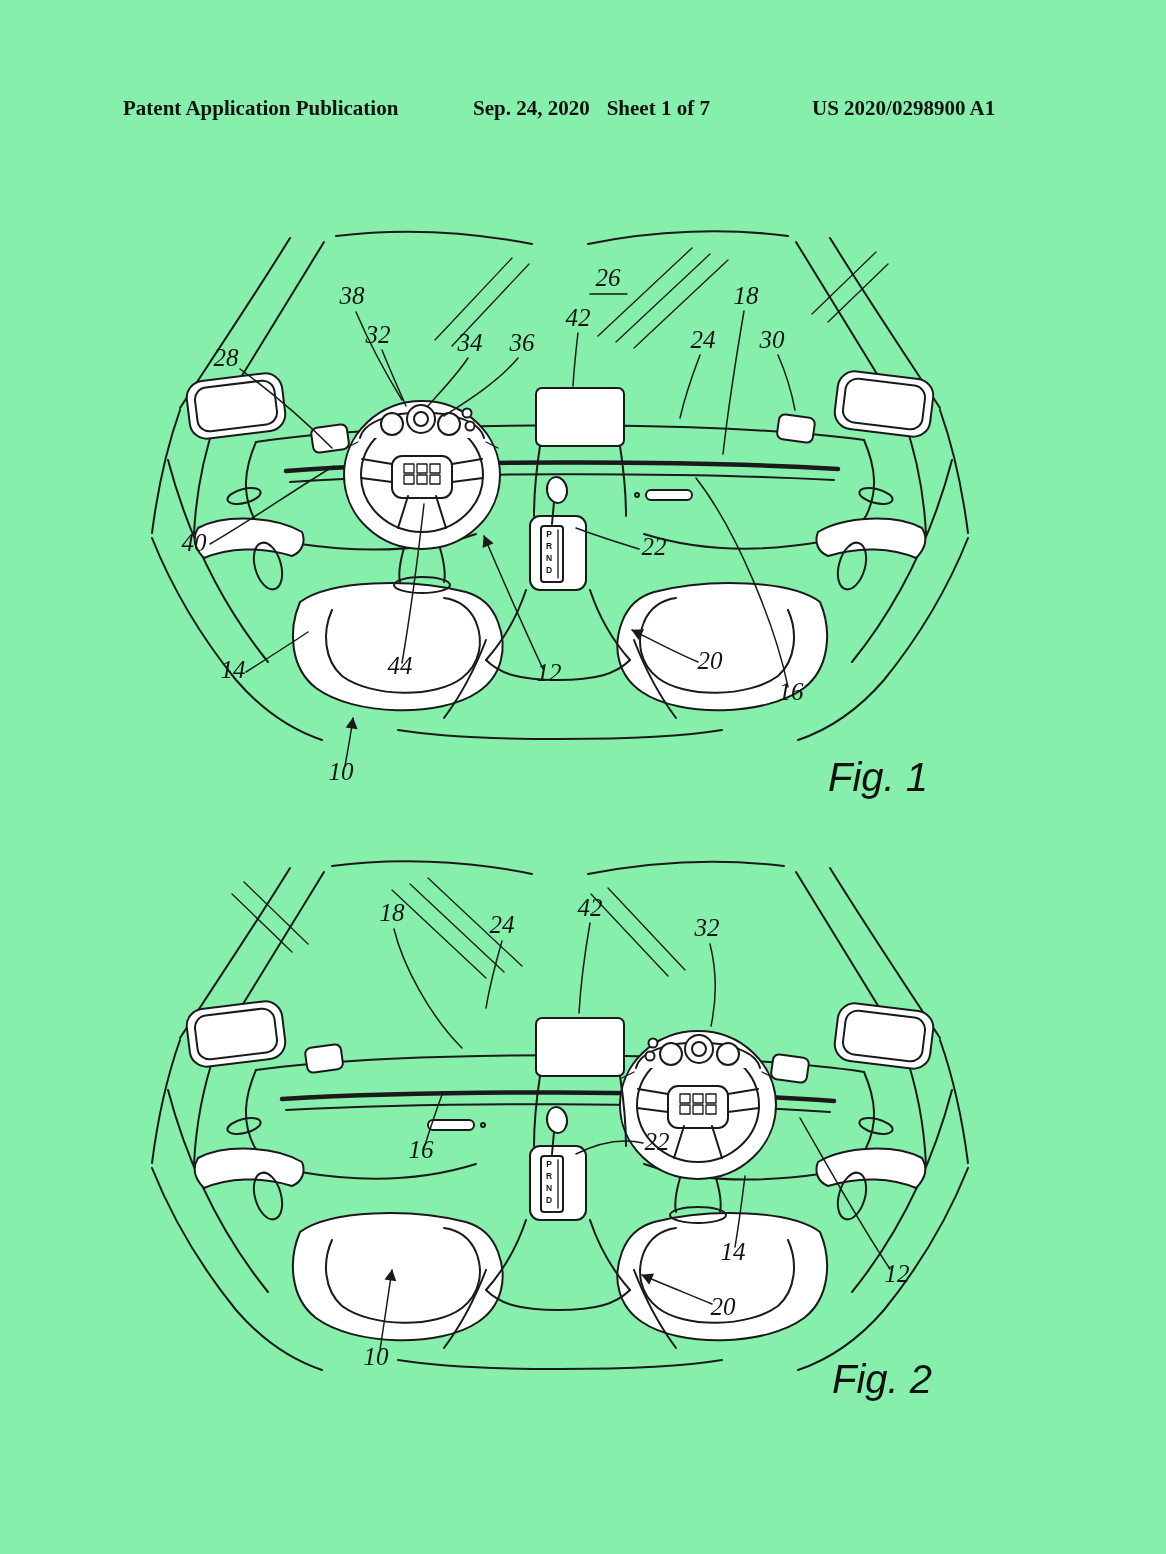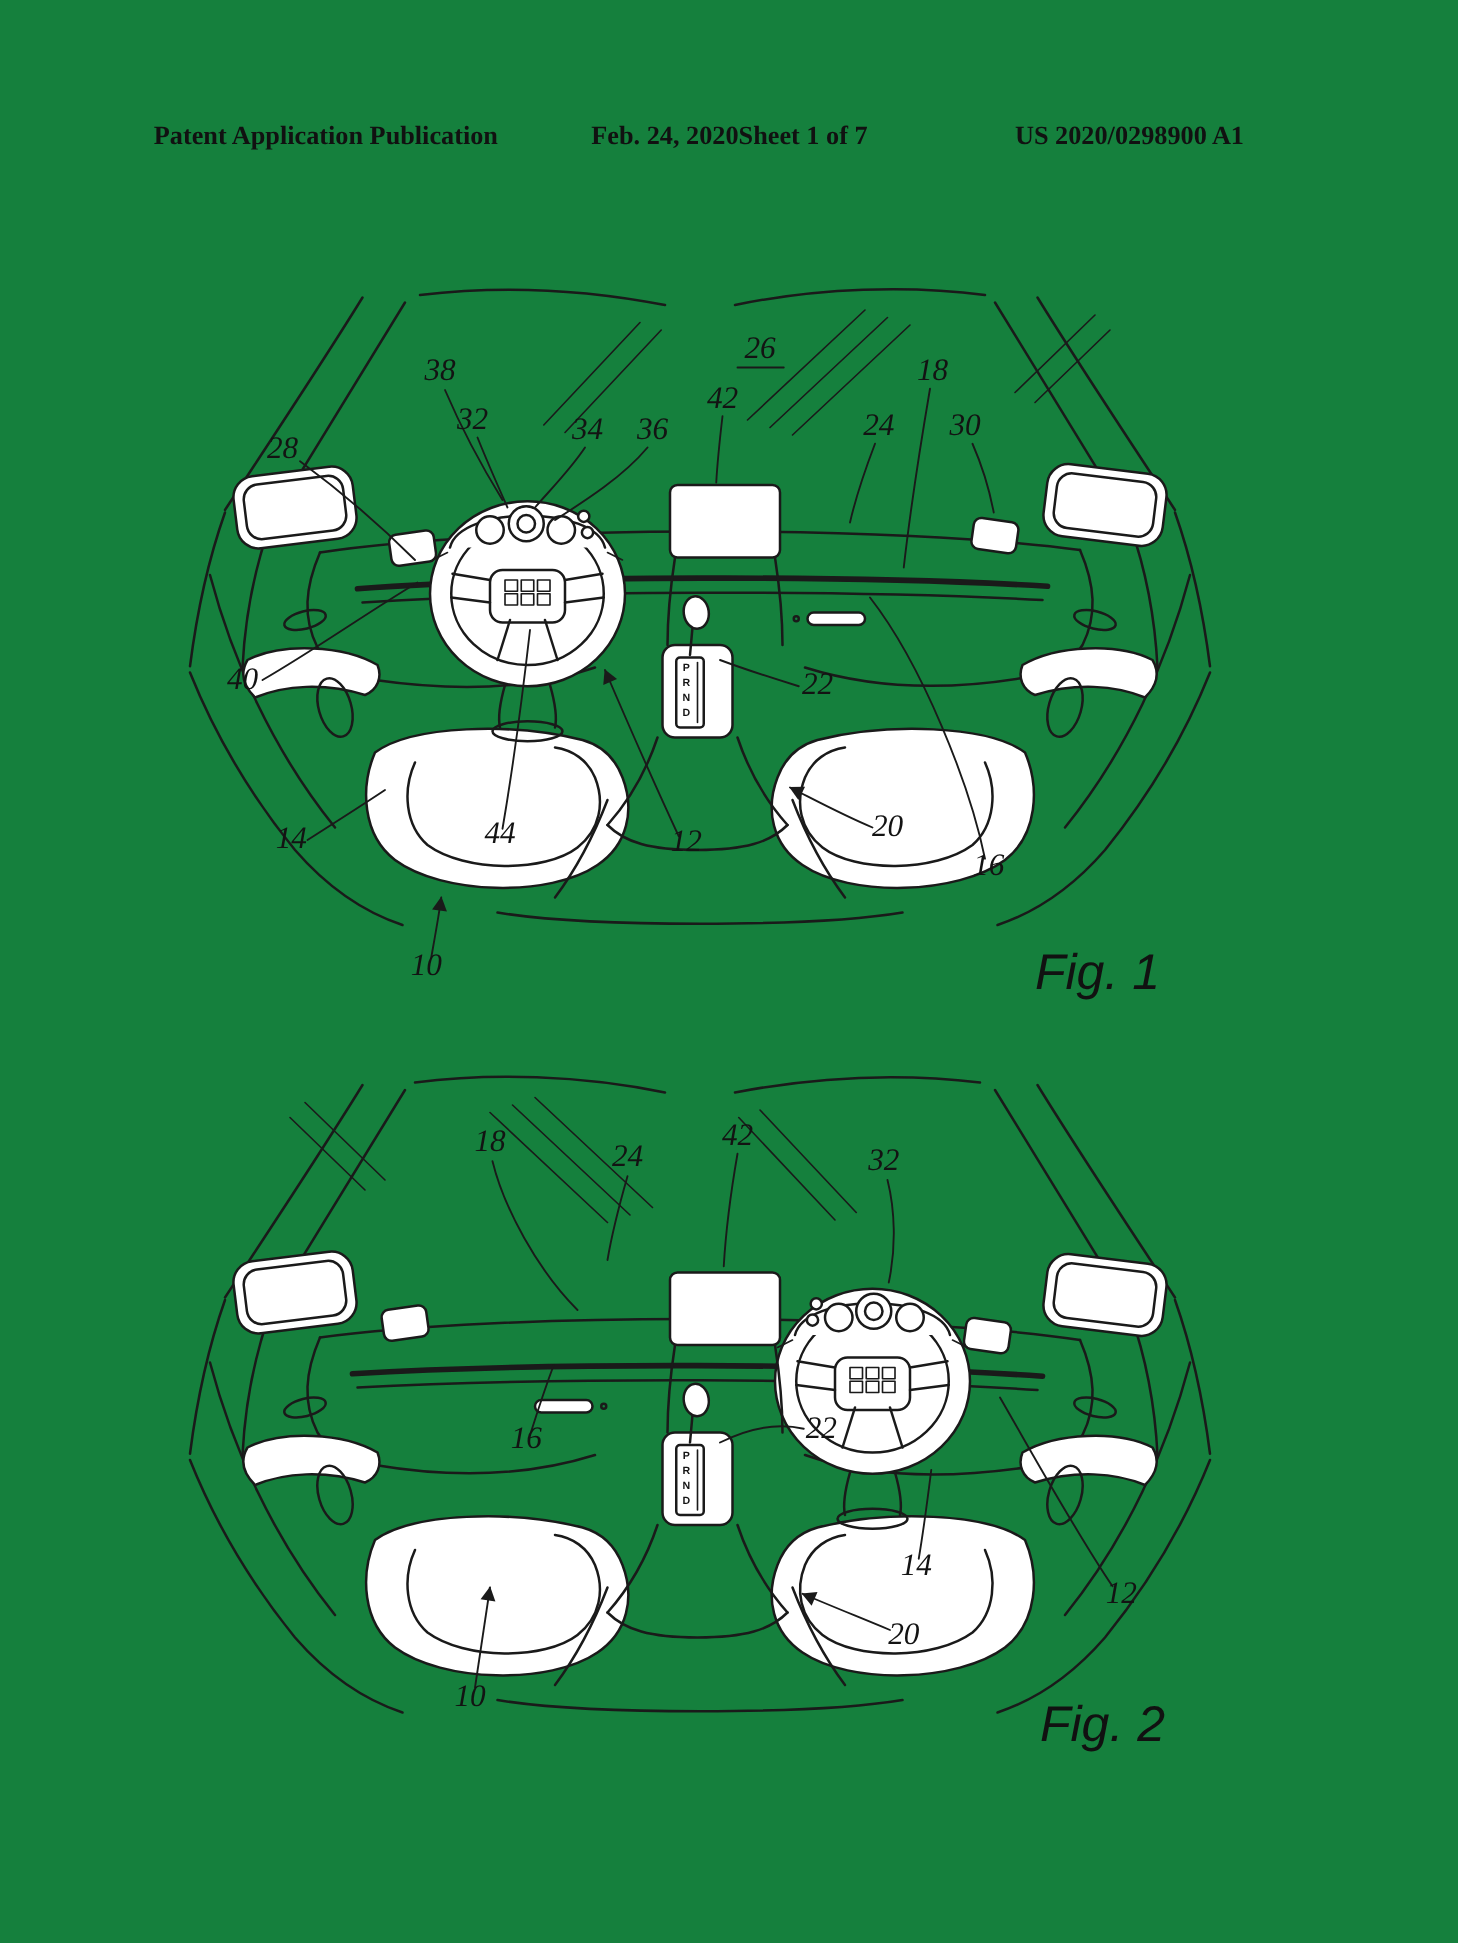--- a/index.html
+++ b/index.html
@@ -5,7 +5,7 @@
   * { margin:0; padding:0; box-sizing:border-box; }
   html,body { background:#ffffff; }
   .page {
-    position:relative; width:1166px; height:1554px; background:#15803d;
+    position:relative; width:1166px; height:1554px; background:#86efac;
     font-family:"Liberation Serif", serif; overflow:hidden;
   }
   .hdr { position:absolute; top:96px; font-weight:bold; font-size:21px; color:#111; white-space:nowrap; }

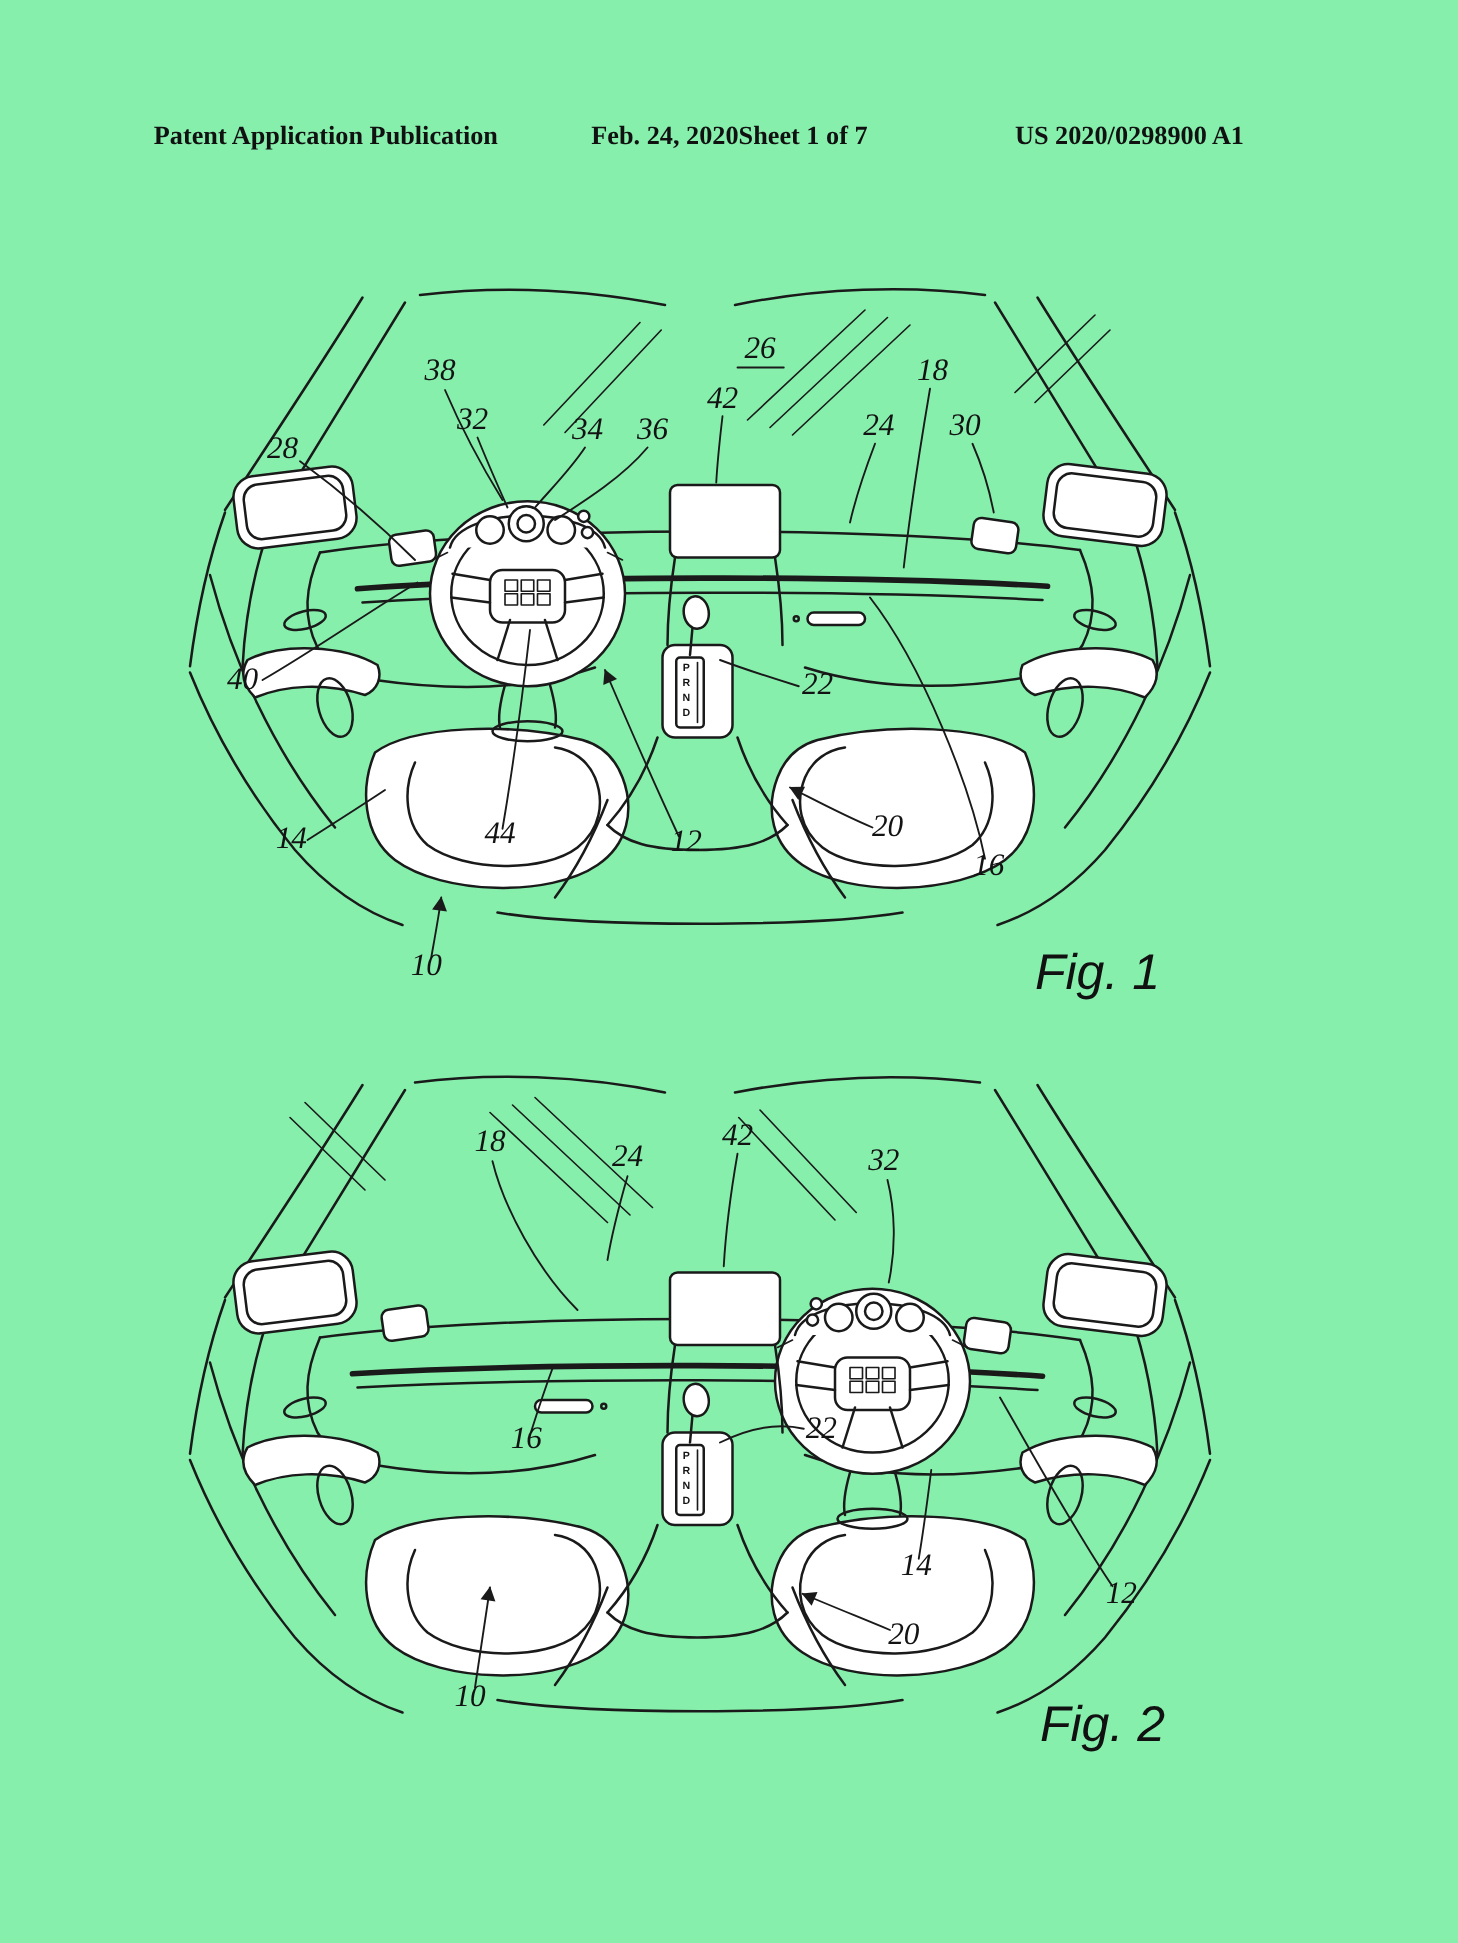--- a/index.html
+++ b/index.html
@@ -39,7 +39,7 @@
 
   <div class="hdr hdr-left">Patent Application Publication</div>
   <div class="hdr hdr-center">
-    <span>Feb. 24, 2020</span><span class="sheet">Sheet 1 of 7</span>
+    <span>Sep. 24, 2020</span><span class="sheet">Sheet 1 of 7</span>
   </div>
   <div class="hdr hdr-right">US 2020/0298900 A1</div>
 

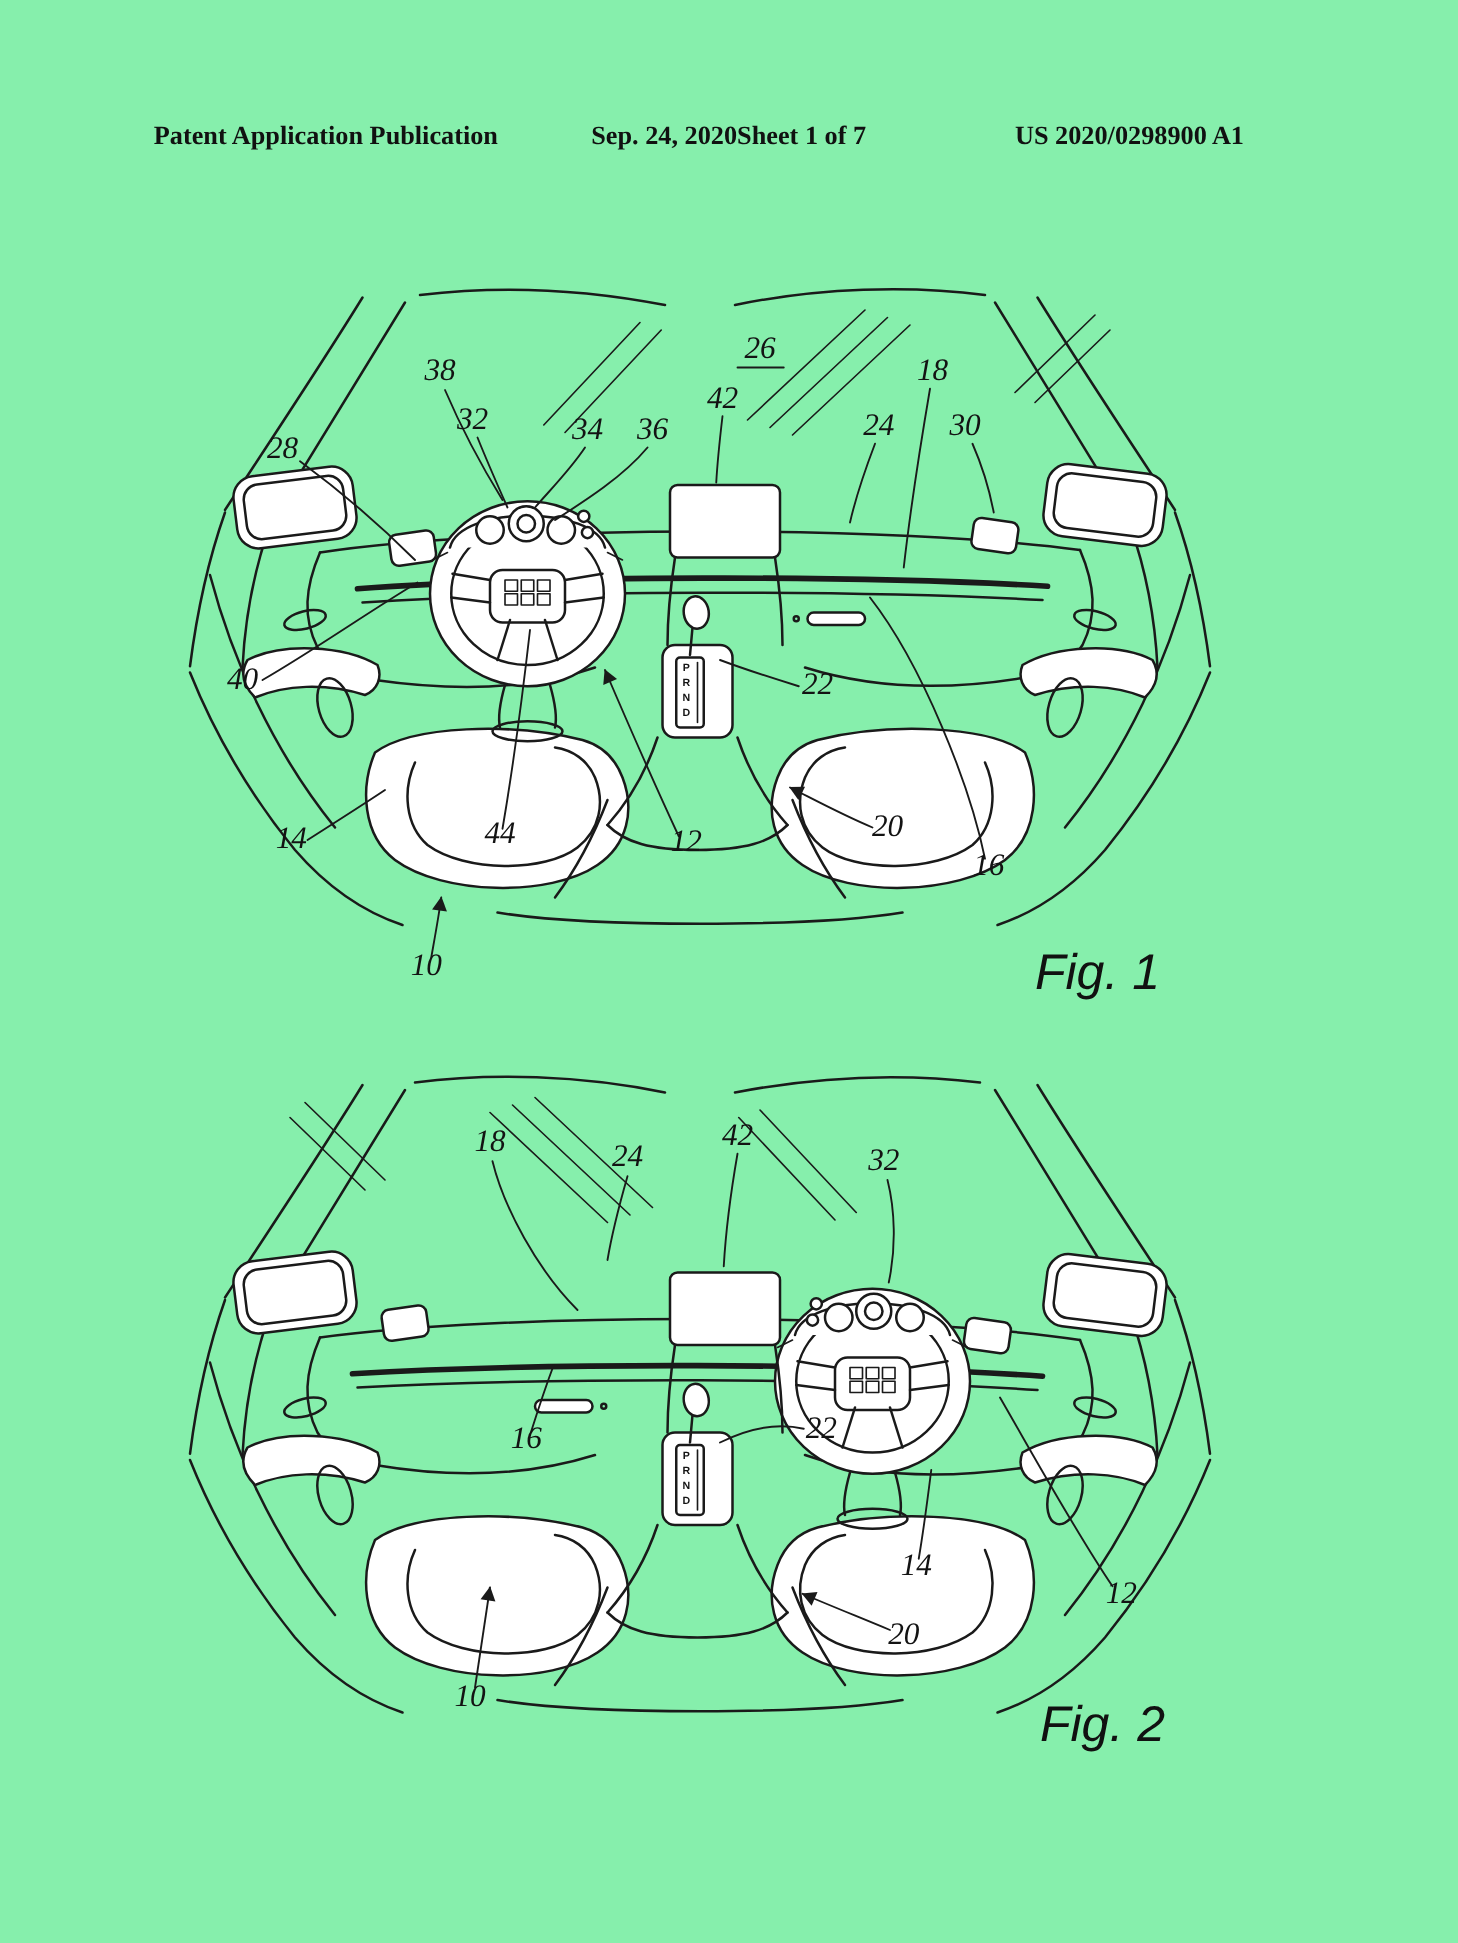--- a/index.html
+++ b/index.html
@@ -11,7 +11,7 @@
   .hdr { position:absolute; top:96px; font-weight:bold; font-size:21px; color:#111; white-space:nowrap; }
   .hdr-left   { left:123px; }
   .hdr-center { left:473px; }
-  .hdr-center .sheet { margin-left:0; }
+  .hdr-center .sheet { margin-left:17px; }
   .hdr-right  { left:812px;text-align:center; }
 
   .sheet-svg { position:absolute; left:140px; top:228px; }

